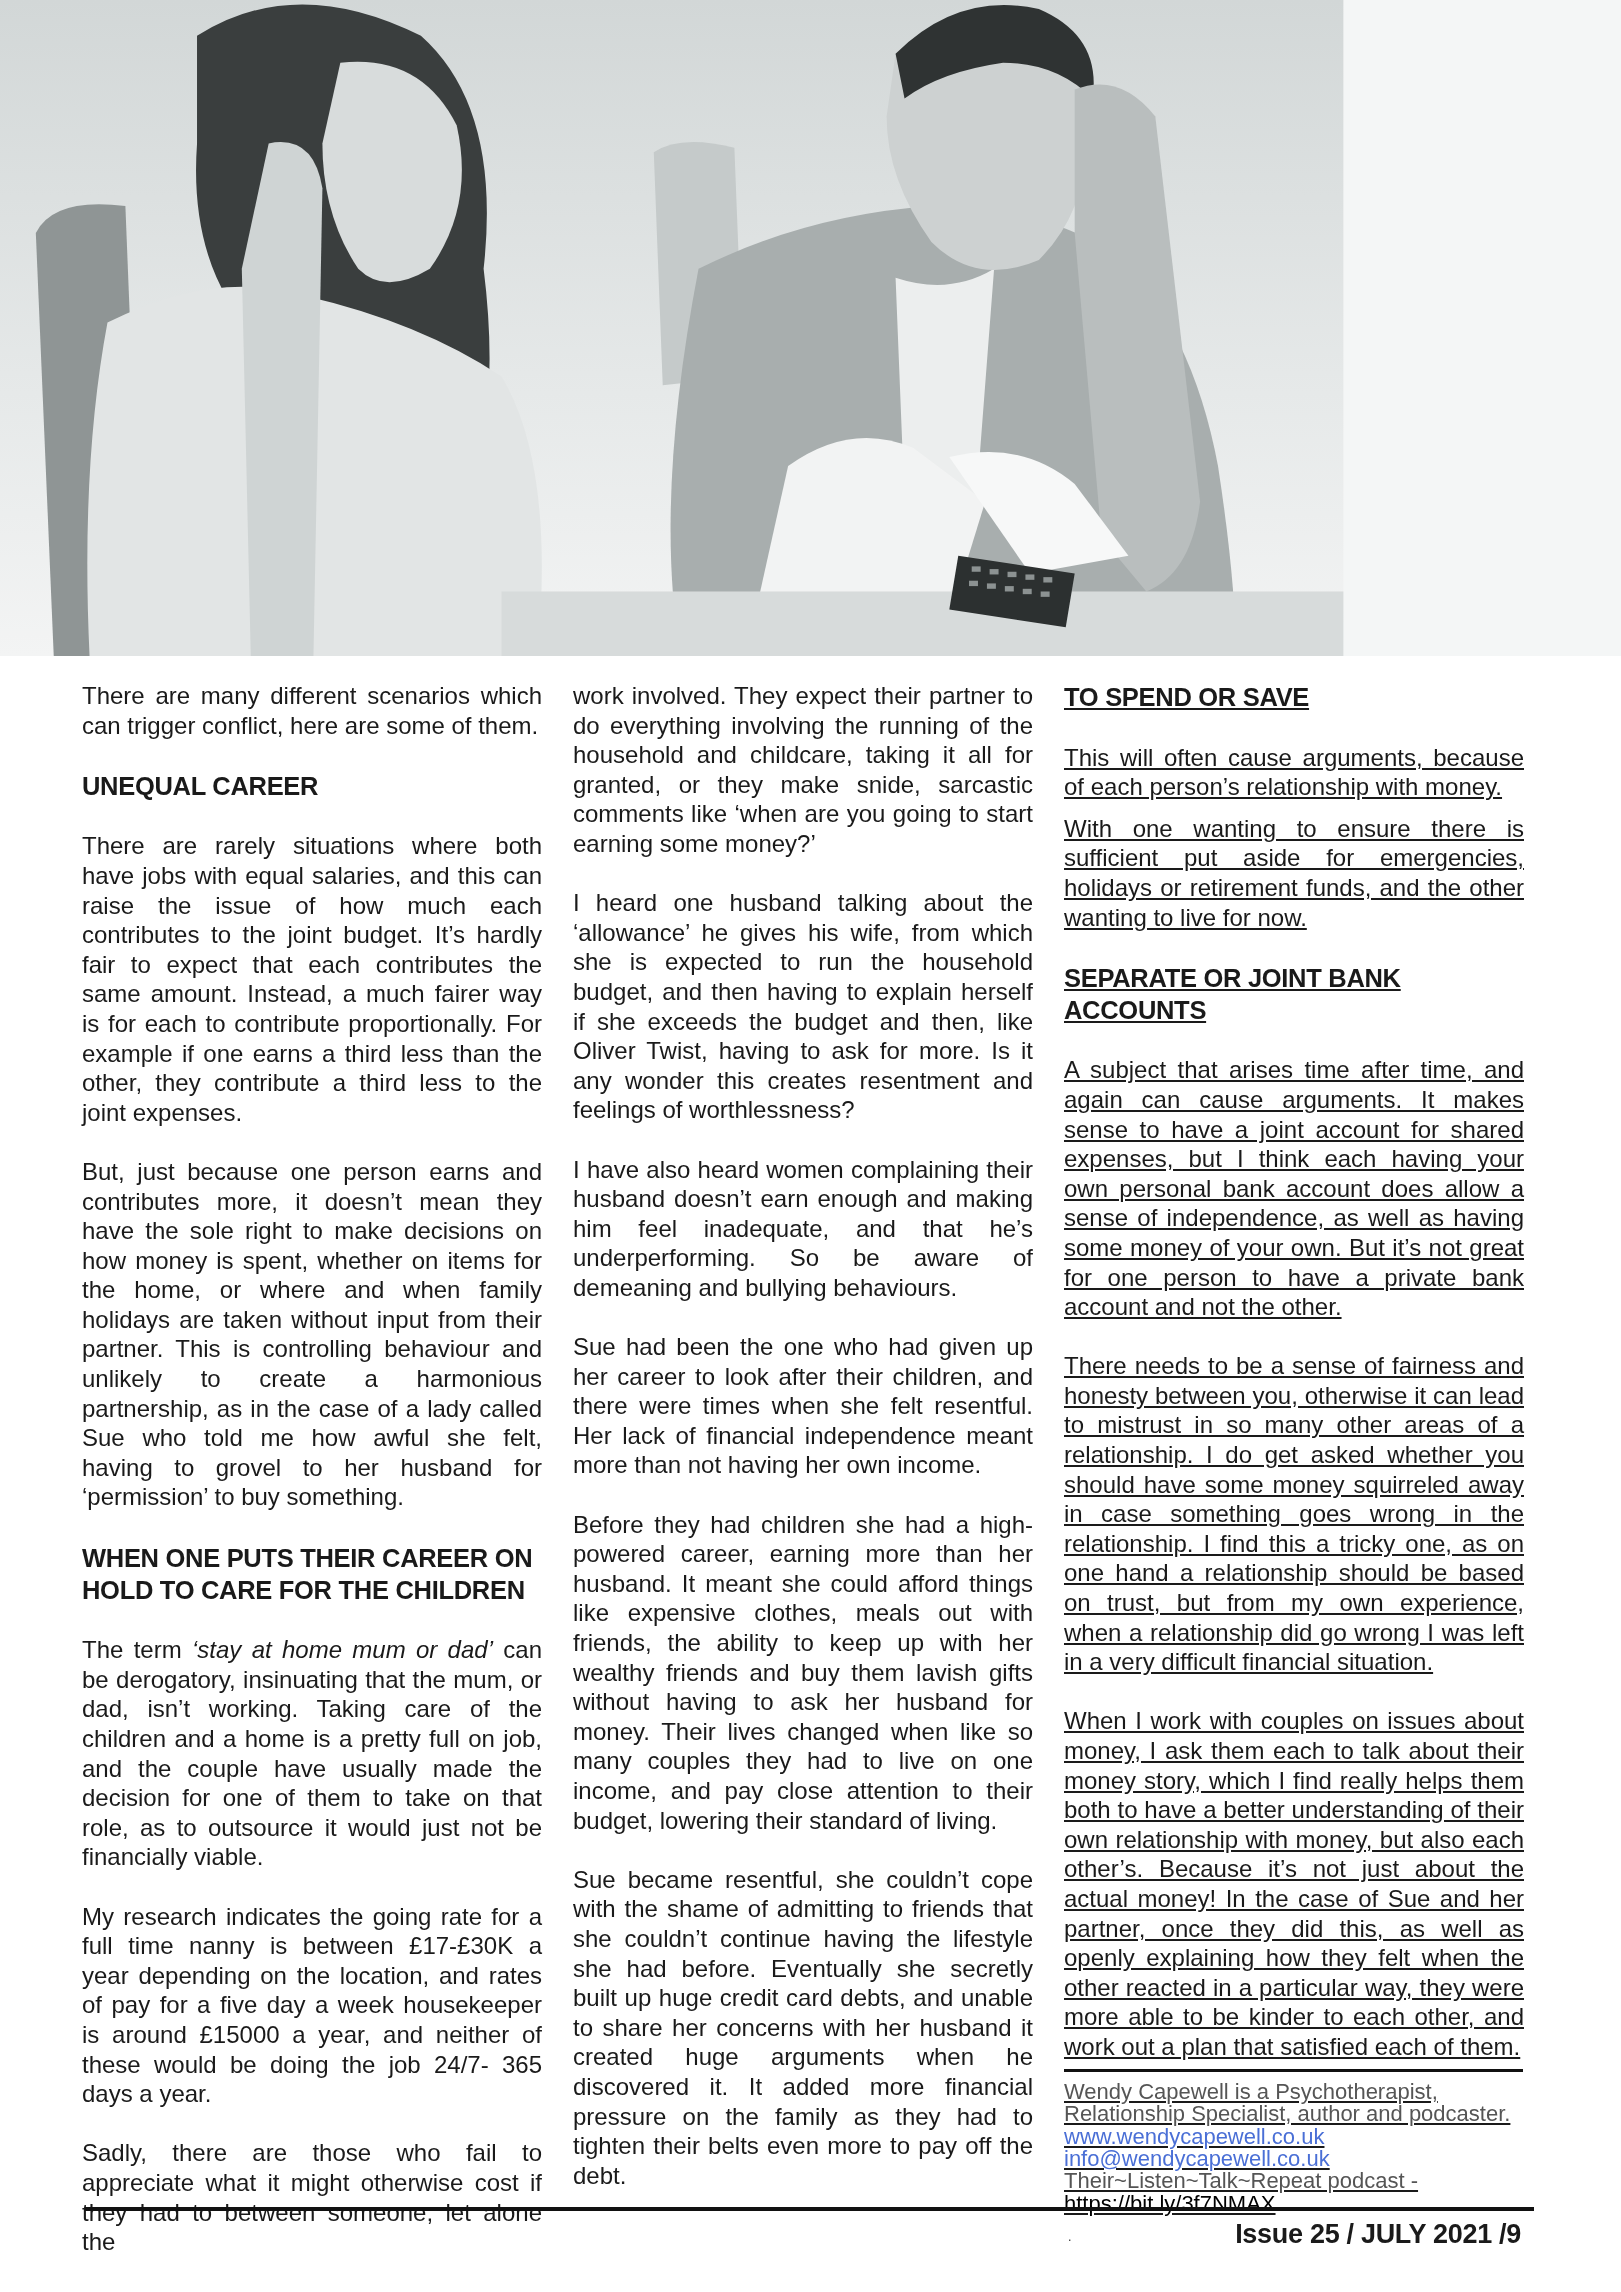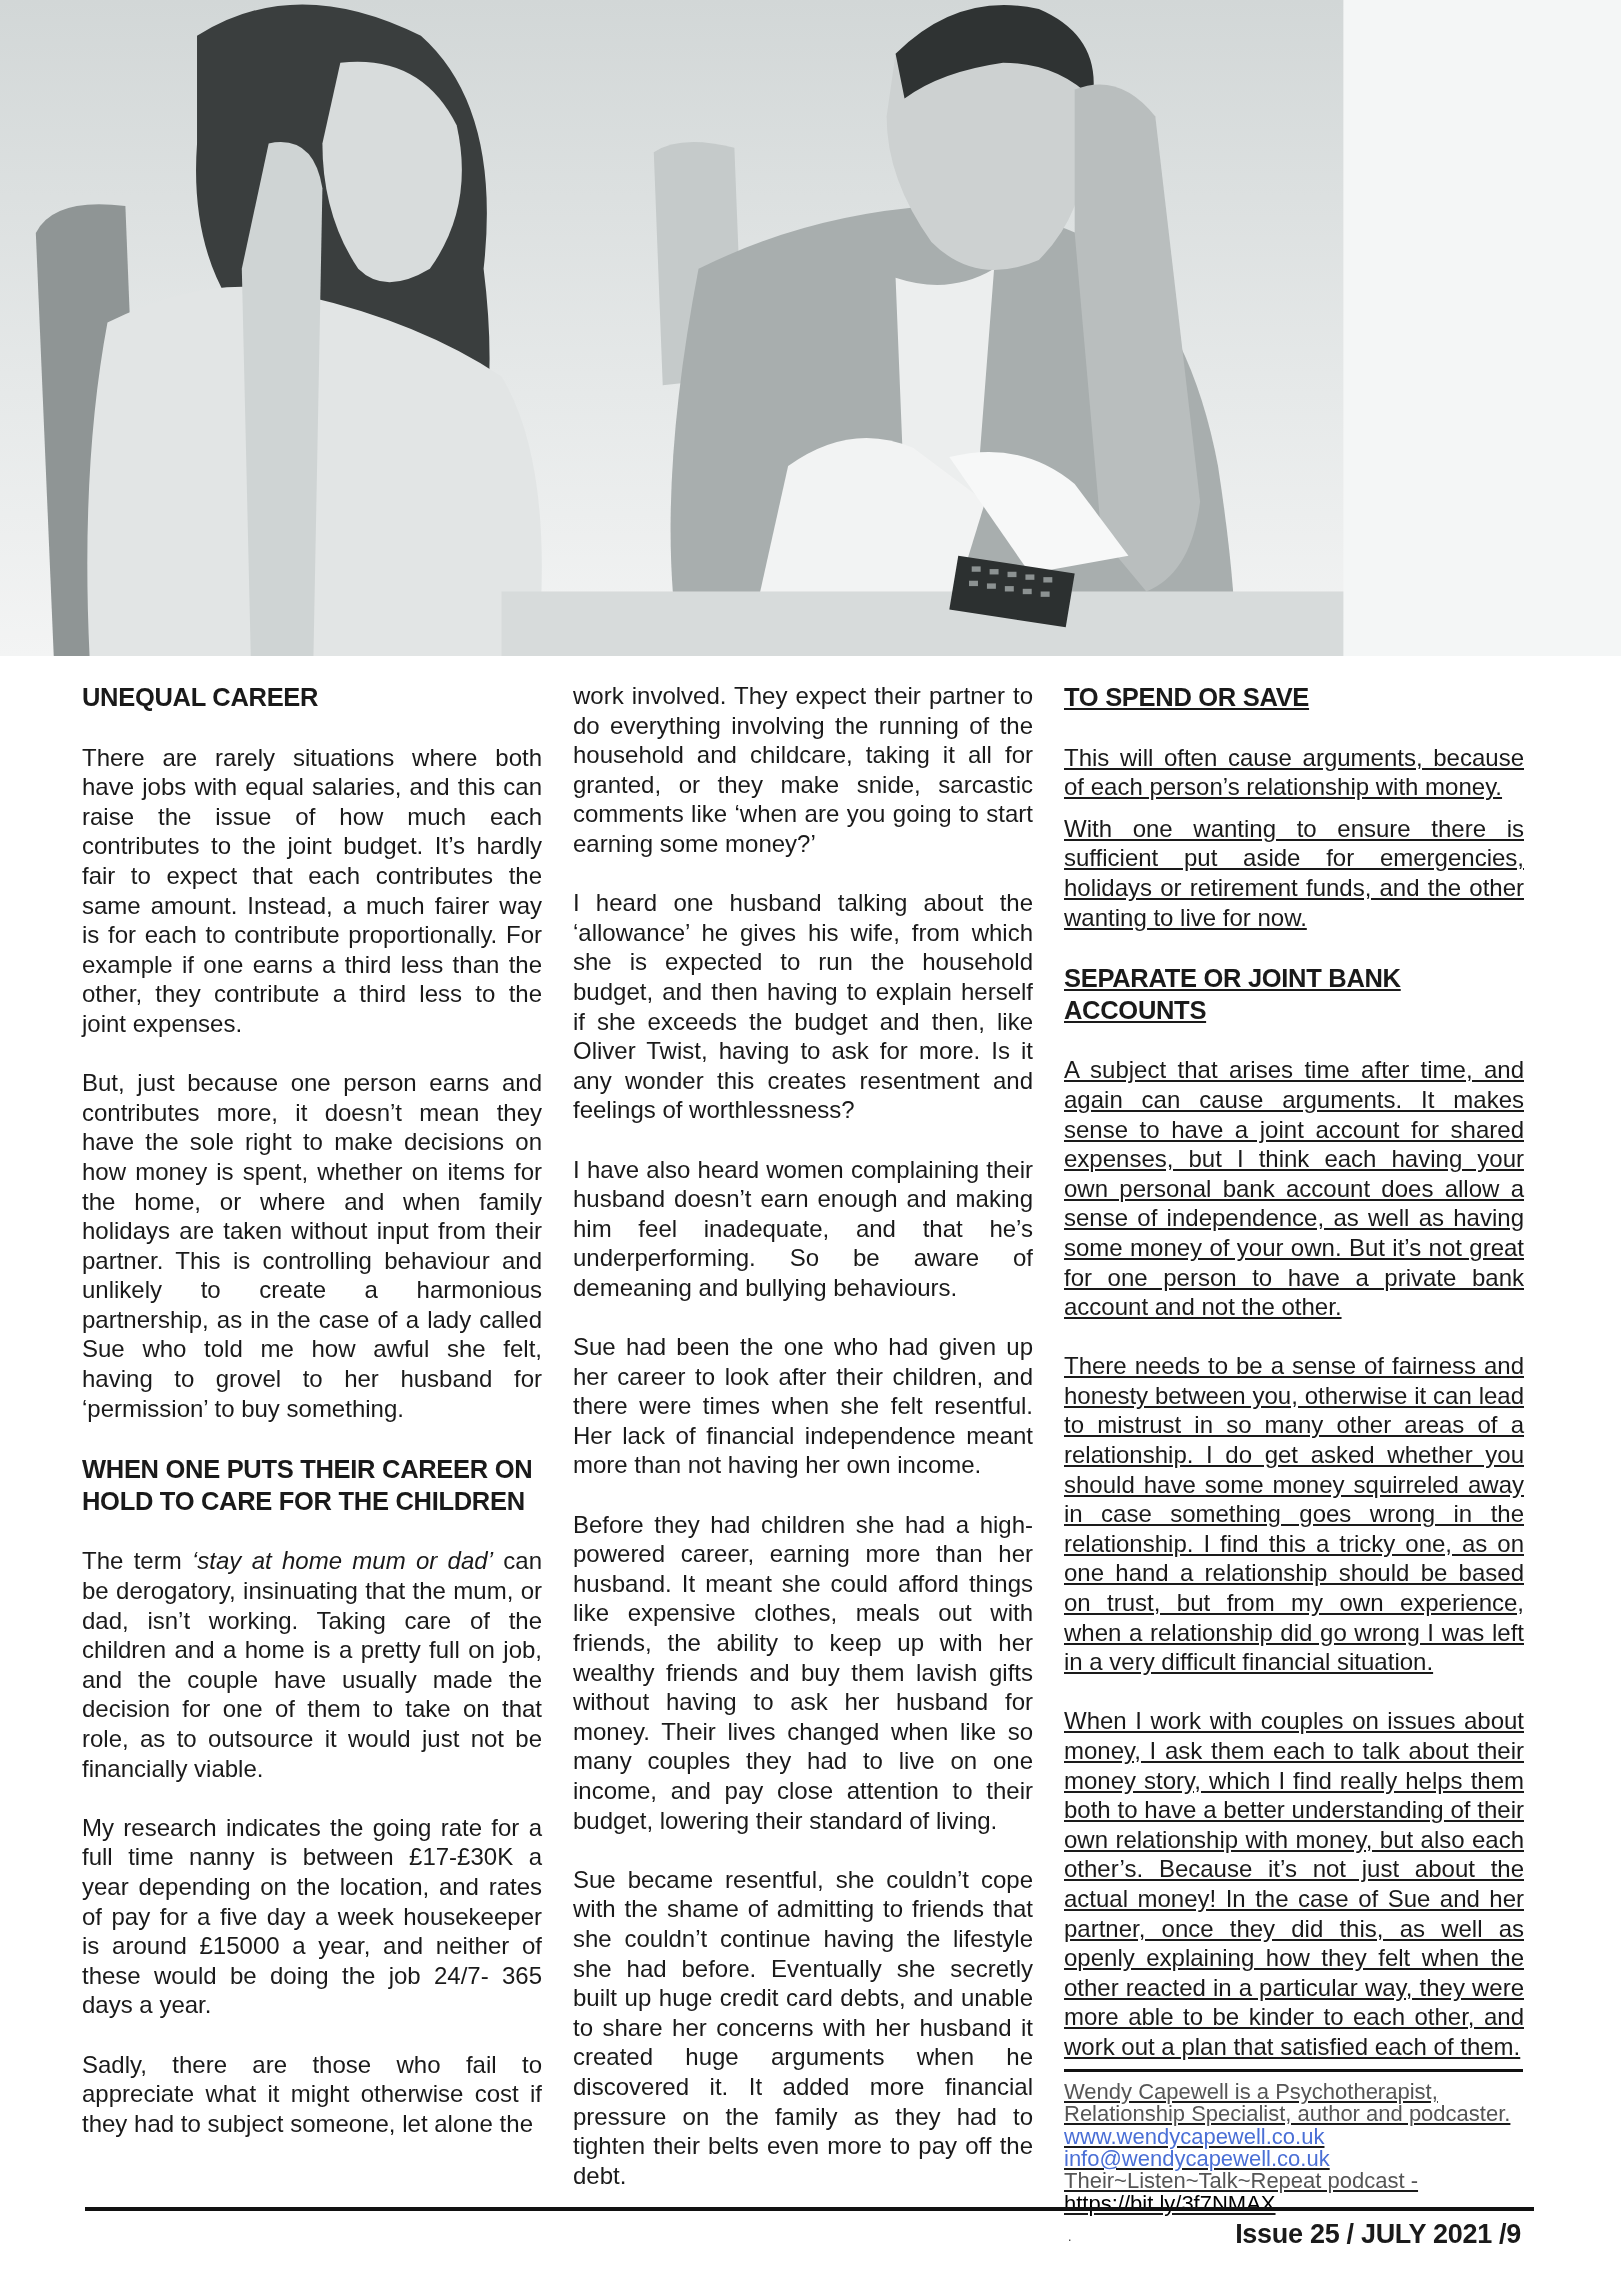--- a/index.html
+++ b/index.html
@@ -91,6 +91,7 @@
 </div>
 
 <div class="col left">
+  <p>There are many different scenarios which can trigger conflict, here are some of them.</p>
   <h2>UNEQUAL CAREER</h2>
   <p>There are rarely situations where both have jobs with equal salaries, and this can raise the issue of how much each contributes to the joint budget. It’s hardly fair to expect that each contributes the same amount. Instead, a much fairer way is for each to contribute proportionally. For example if one earns a third less than the other, they contribute a third less to the joint expenses.</p>
   <p>But, just because one person earns and contributes more, it doesn’t mean they have the sole right to make decisions on how money is spent, whether on items for the home, or where and when family holidays are taken without input from their partner. This is controlling behaviour and unlikely to create a harmonious partnership, as in the case of a lady called Sue who told me how awful she felt, having to grovel to her husband for ‘permission’ to buy something.</p>

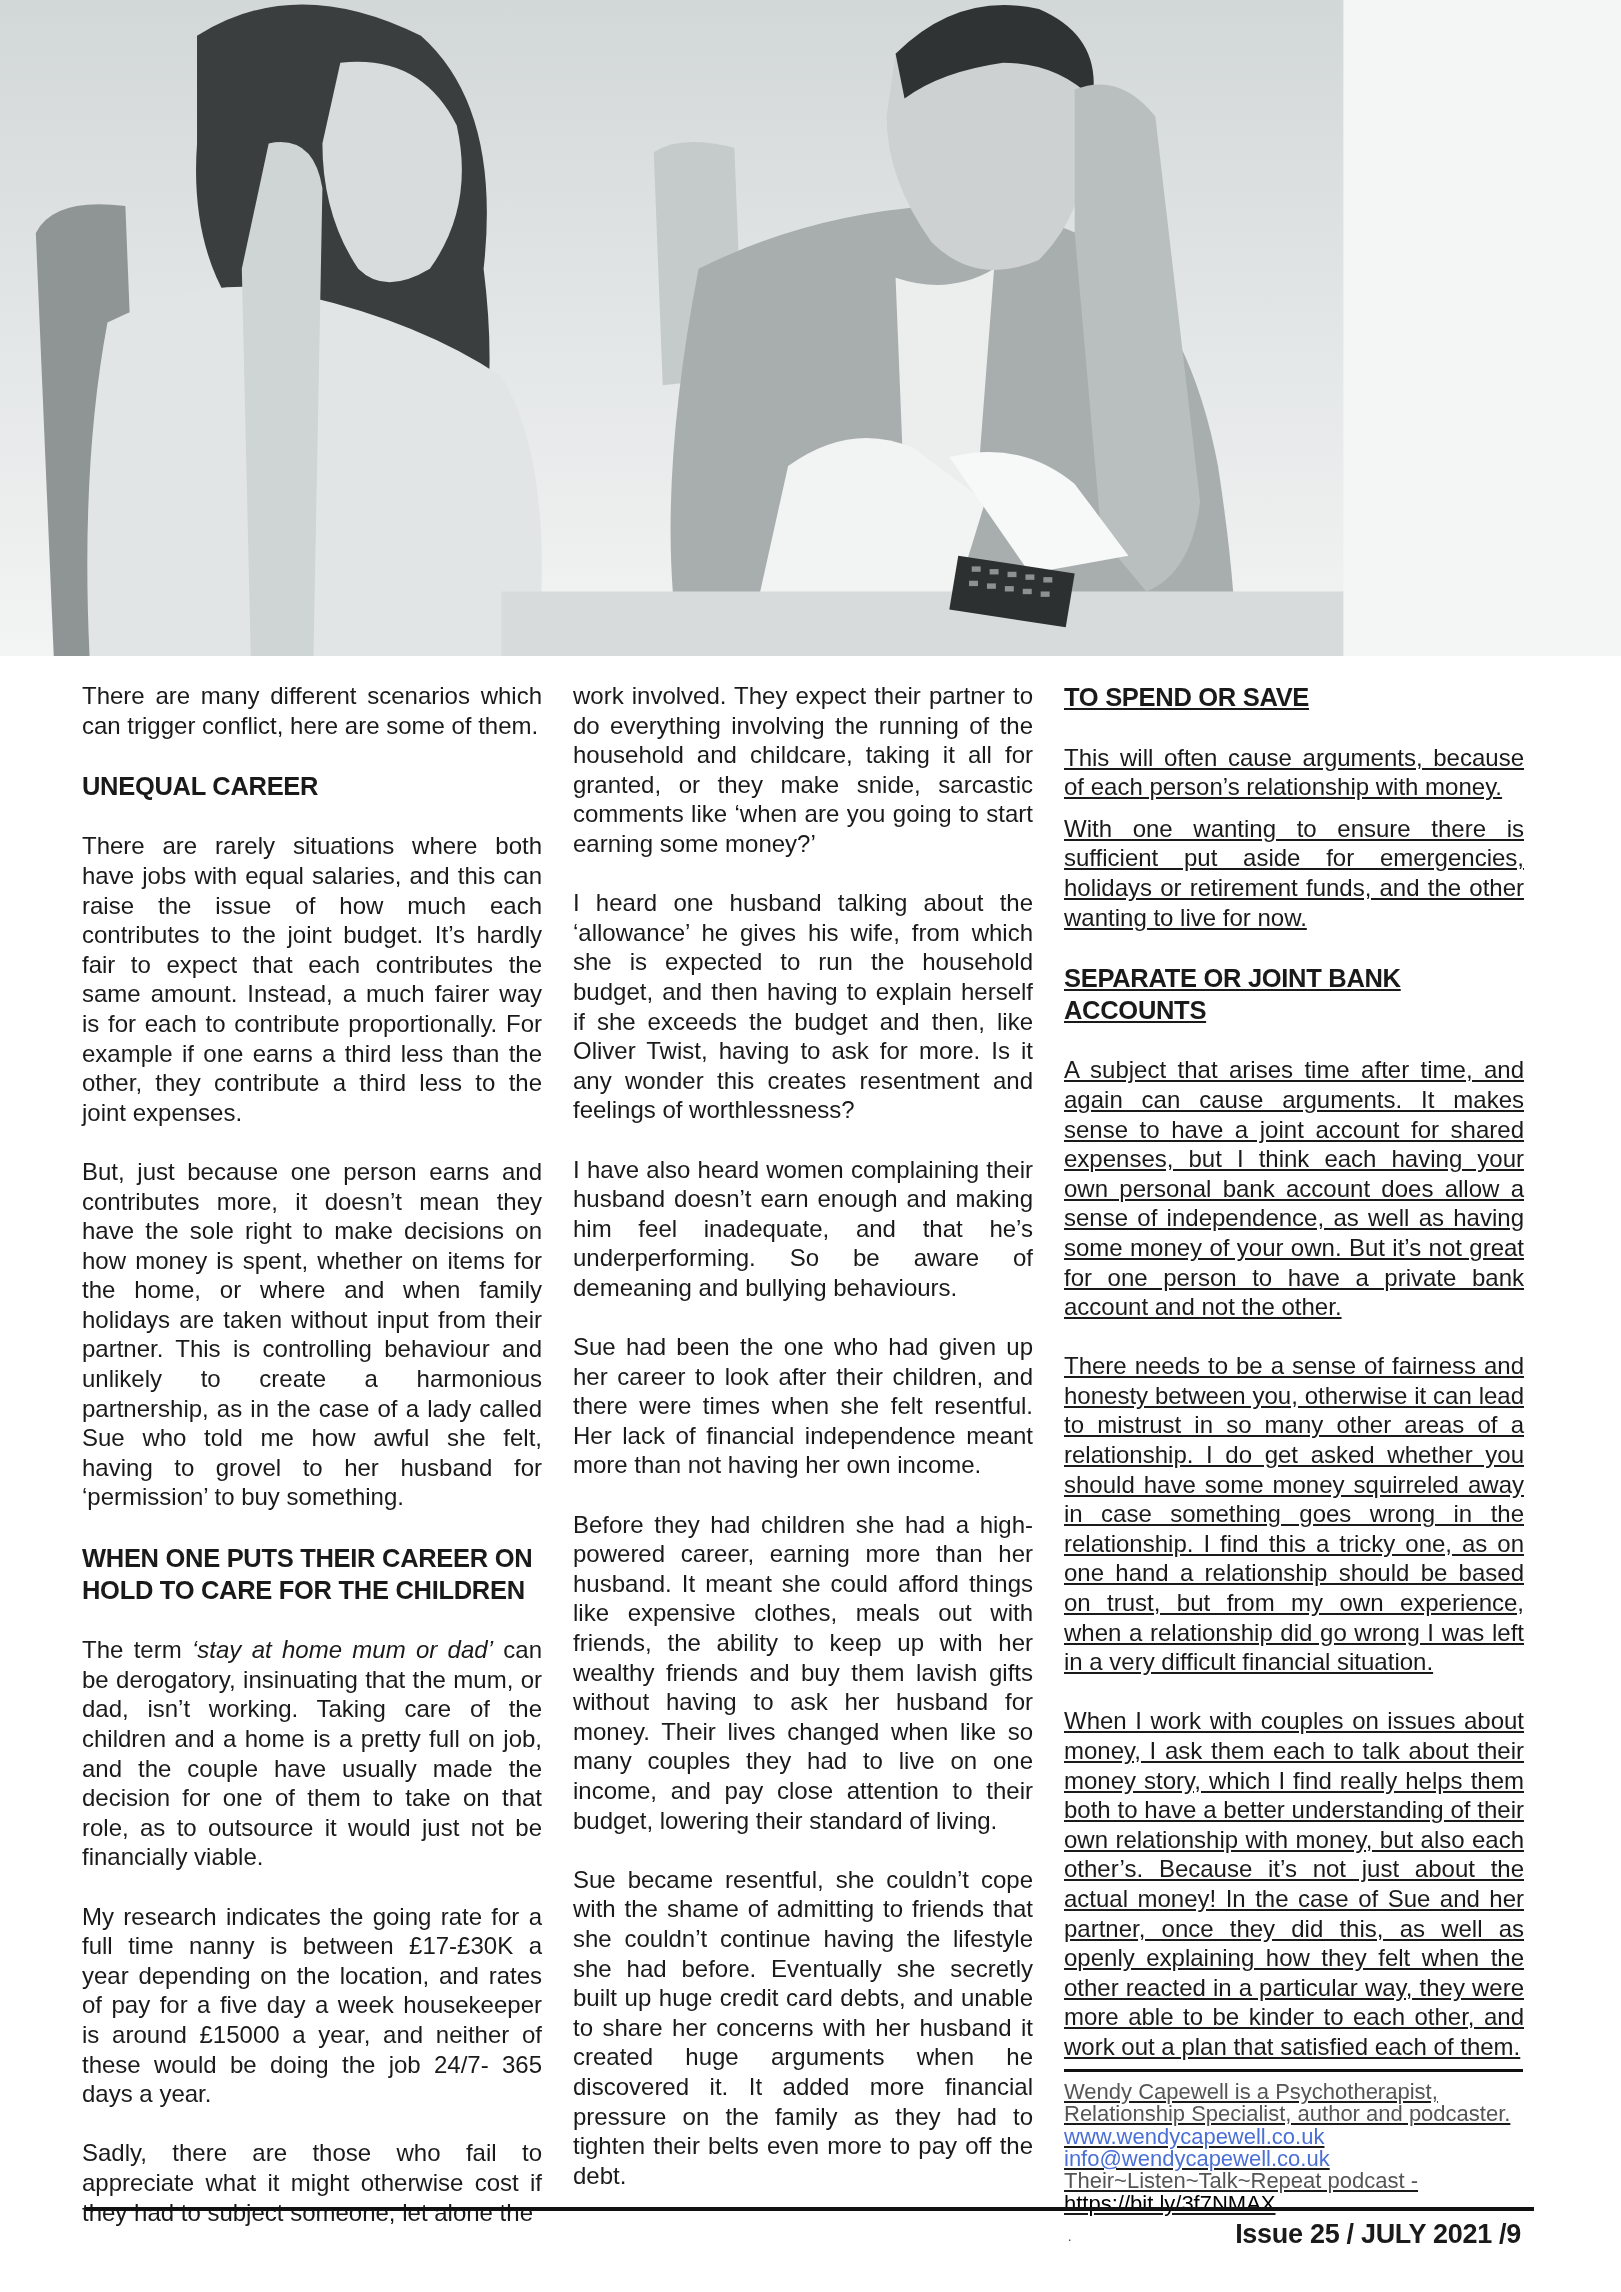--- a/index.html
+++ b/index.html
@@ -98,7 +98,7 @@
   <h2>WHEN ONE PUTS THEIR CAREER ON HOLD TO CARE FOR THE CHILDREN</h2>
   <p><span>The term </span><em class="q">‘stay at home mum or dad’</em><span> can be derogatory, insinuating that the mum, or dad, isn’t working. Taking care of the children and a home is a pretty full on job, and the couple have usually made the decision for one of them to take on that role, as to outsource it would just not be financially viable.</span></p>
   <p>My research indicates the going rate for a full time nanny is between £17-£30K a year depending on the location, and rates of pay for a five day a week housekeeper is around £15000 a year, and neither of these would be doing the job 24/7- 365 days a year.</p>
-  <p>Sadly, there are those who fail to appreciate what it might otherwise cost if they had to subject someone, let alone the</p>
+  <p>Sadly, there are those who fail to appreciate what it might otherwise cost if they had to between someone, let alone the</p>
 </div>
 
 <div class="col mid">

